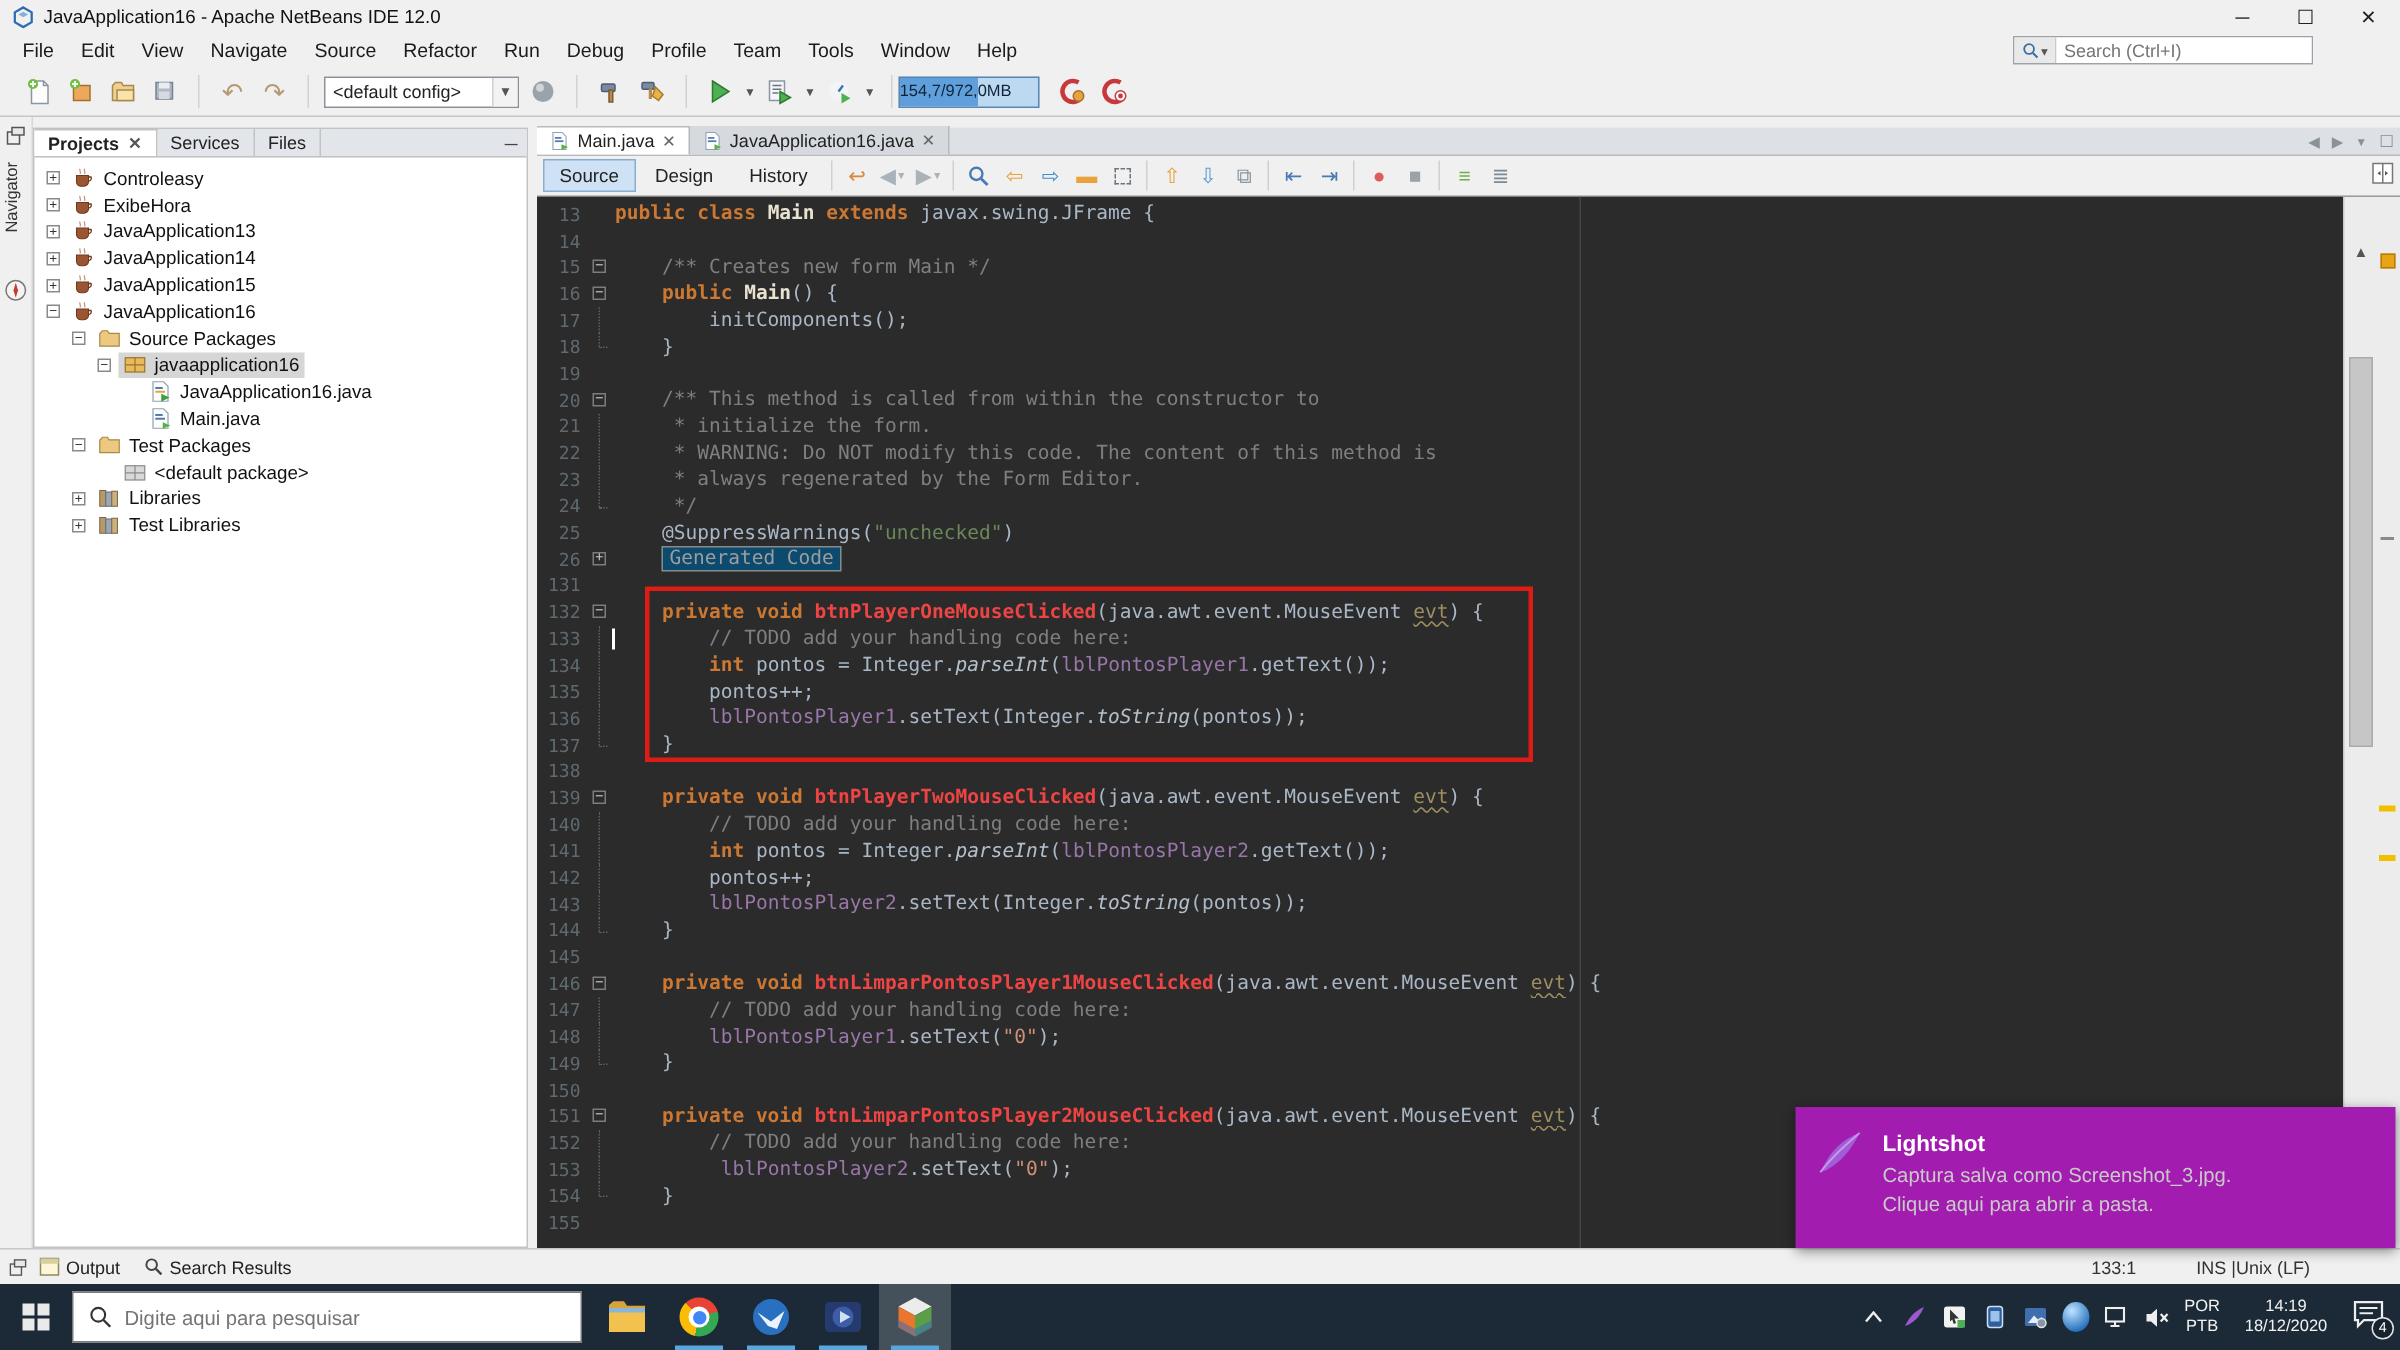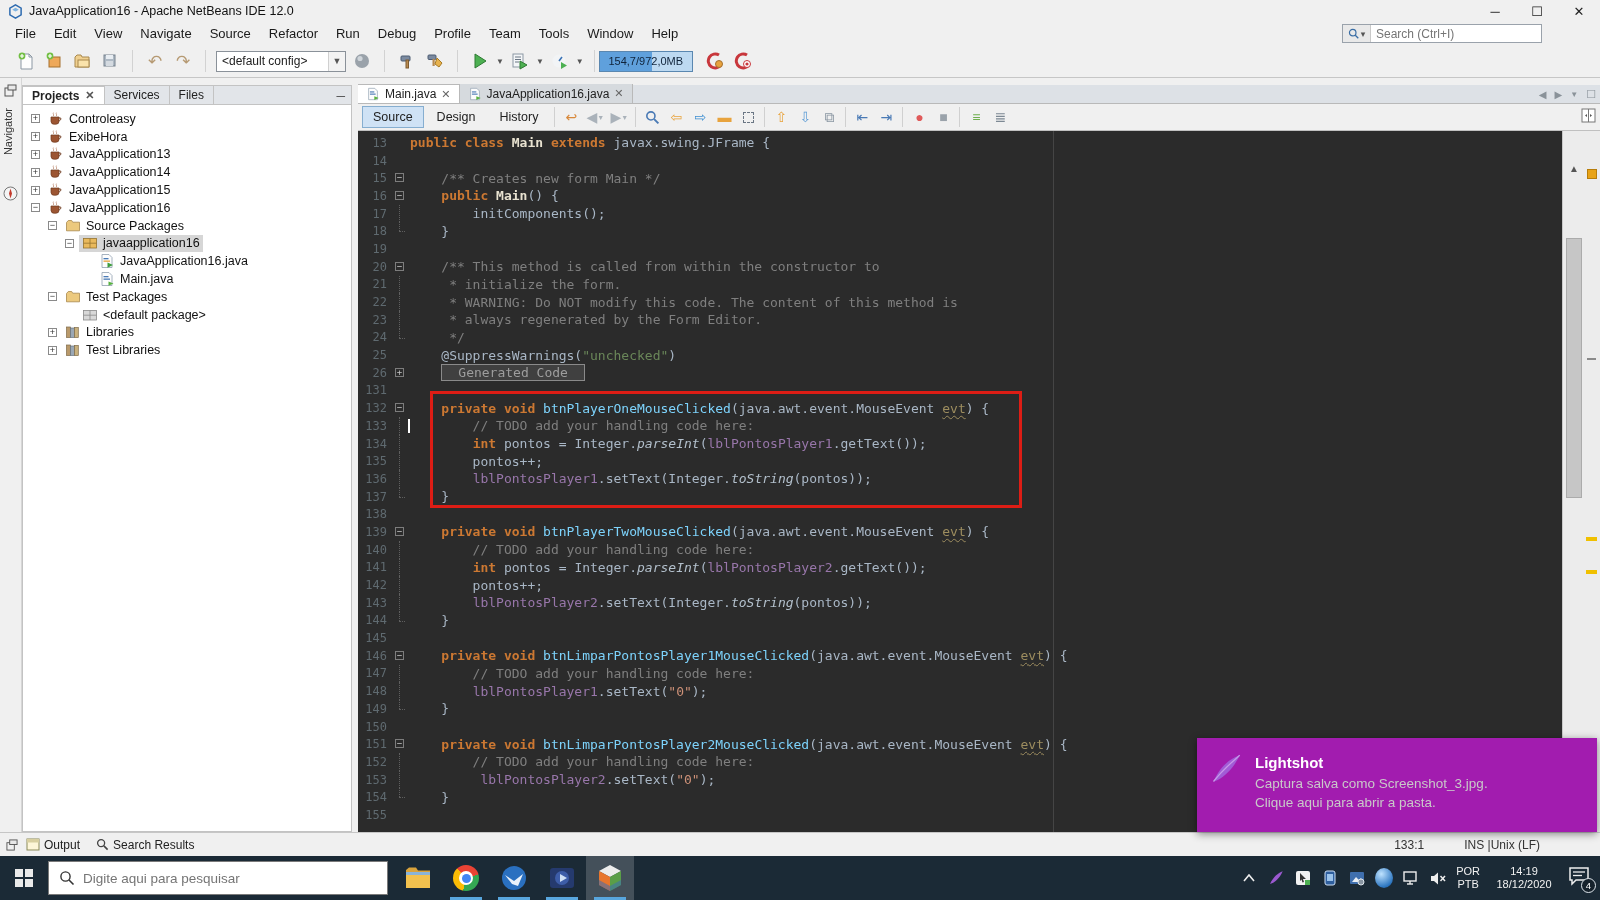--- a/index.html
+++ b/index.html
@@ -31,7 +31,7 @@
   .config-select .car { margin-left:auto; width:17px; height:100%; display:flex; align-items:center; justify-content:center; color:#555; font-size:9px; border-left:1px solid #d0d0d0; background:#f3f3f3; }
   .memwidget { position:relative; width:94px; height:21px; border:1px solid #5a87b0; background:#bdd9f1; overflow:hidden; }
   .memfill { position:absolute; left:0; top:0; bottom:0; width:57%; background:var(--memfill,#5fa0dc); }
-  .memtext { position:relative; z-index:2; font-size:11px; color:#10233a; text-align:center; line-height:19px; }
+  .memtext { position:relative; z-index:2; font-size:11px; color:#10233a; text-align:left; line-height:19px; }
 
   
   .main { position:absolute; left:0; top:78px; width:1600px; height:754px; background:#f0f0f0; }

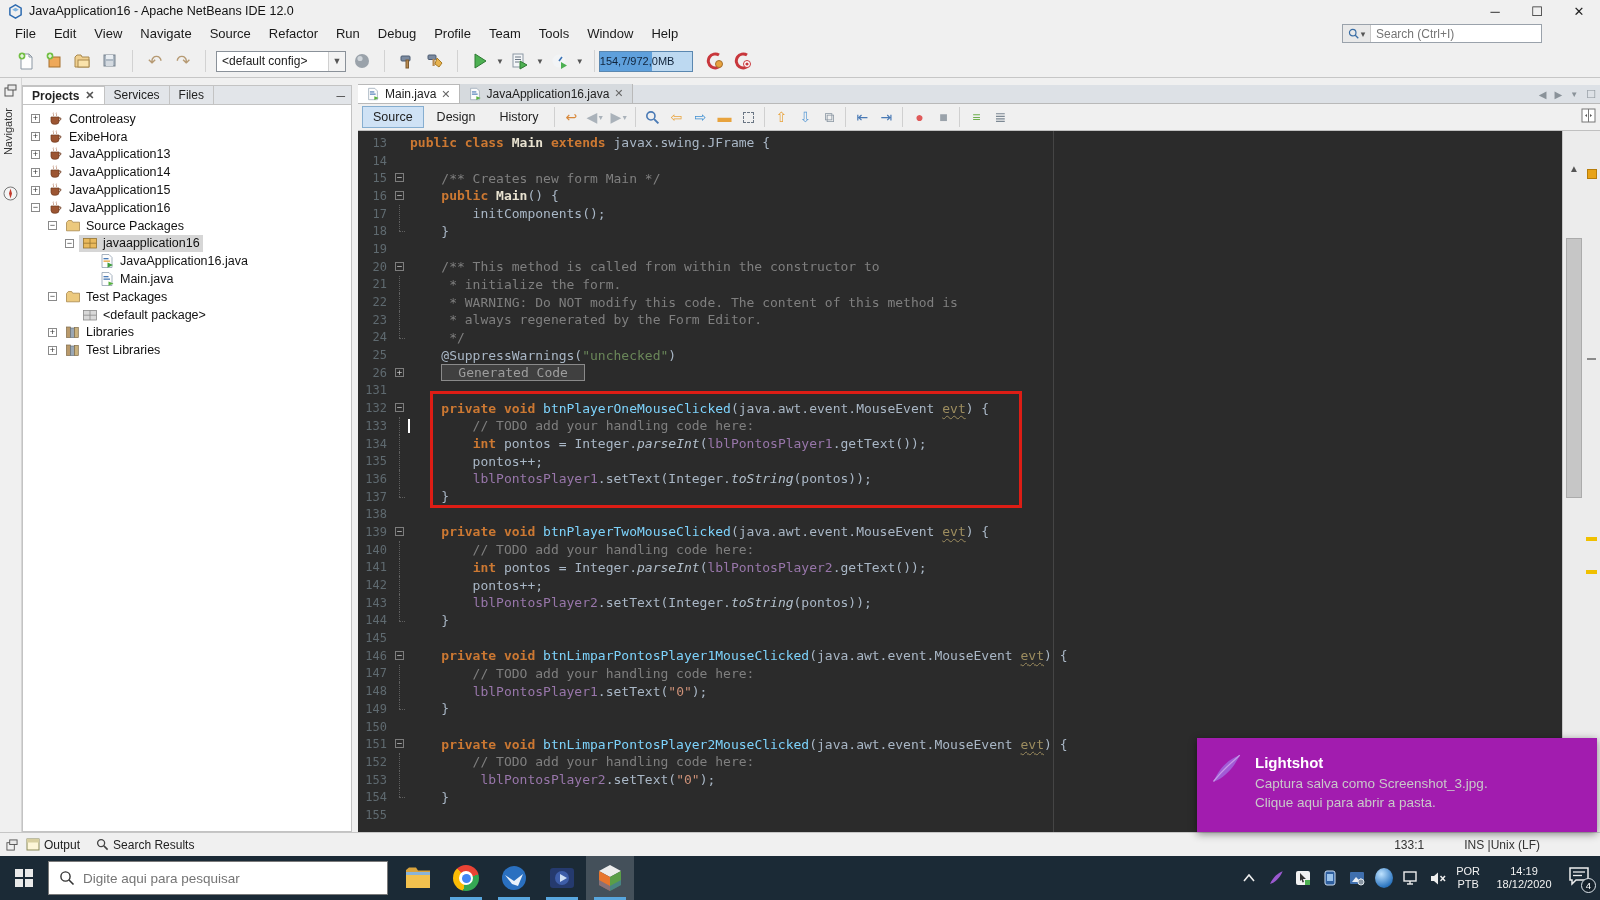--- a/index.html
+++ b/index.html
@@ -93,7 +93,7 @@
   .c-strg { color:#6a8759; }
   .c-stro { color:#ce9178; }
   .c-evt { color:#9d8d5f; text-decoration:underline wavy #9d8d5f 1px; text-underline-offset:2px; }
-  .genbox { border:1px solid #8a8a8a; background:#404040; color:#9d9d9d; padding:0 16px; }
+  .genbox { border:1px solid #8a8a8a; background:#0c4a6e; color:#9d9d9d; padding:0 4px; }
   .caretbar { position:absolute; left:-2px; top:1px; width:2px; height:14px; background:#ffffff; }
   .marginguide { position:absolute; left:695px; top:0; bottom:0; border-left:1px solid #454545; }
   .redrect { position:absolute; left:72px; top:260px; width:592px; height:117px; border:3px solid var(--red,#dd1d15); z-index:5; }

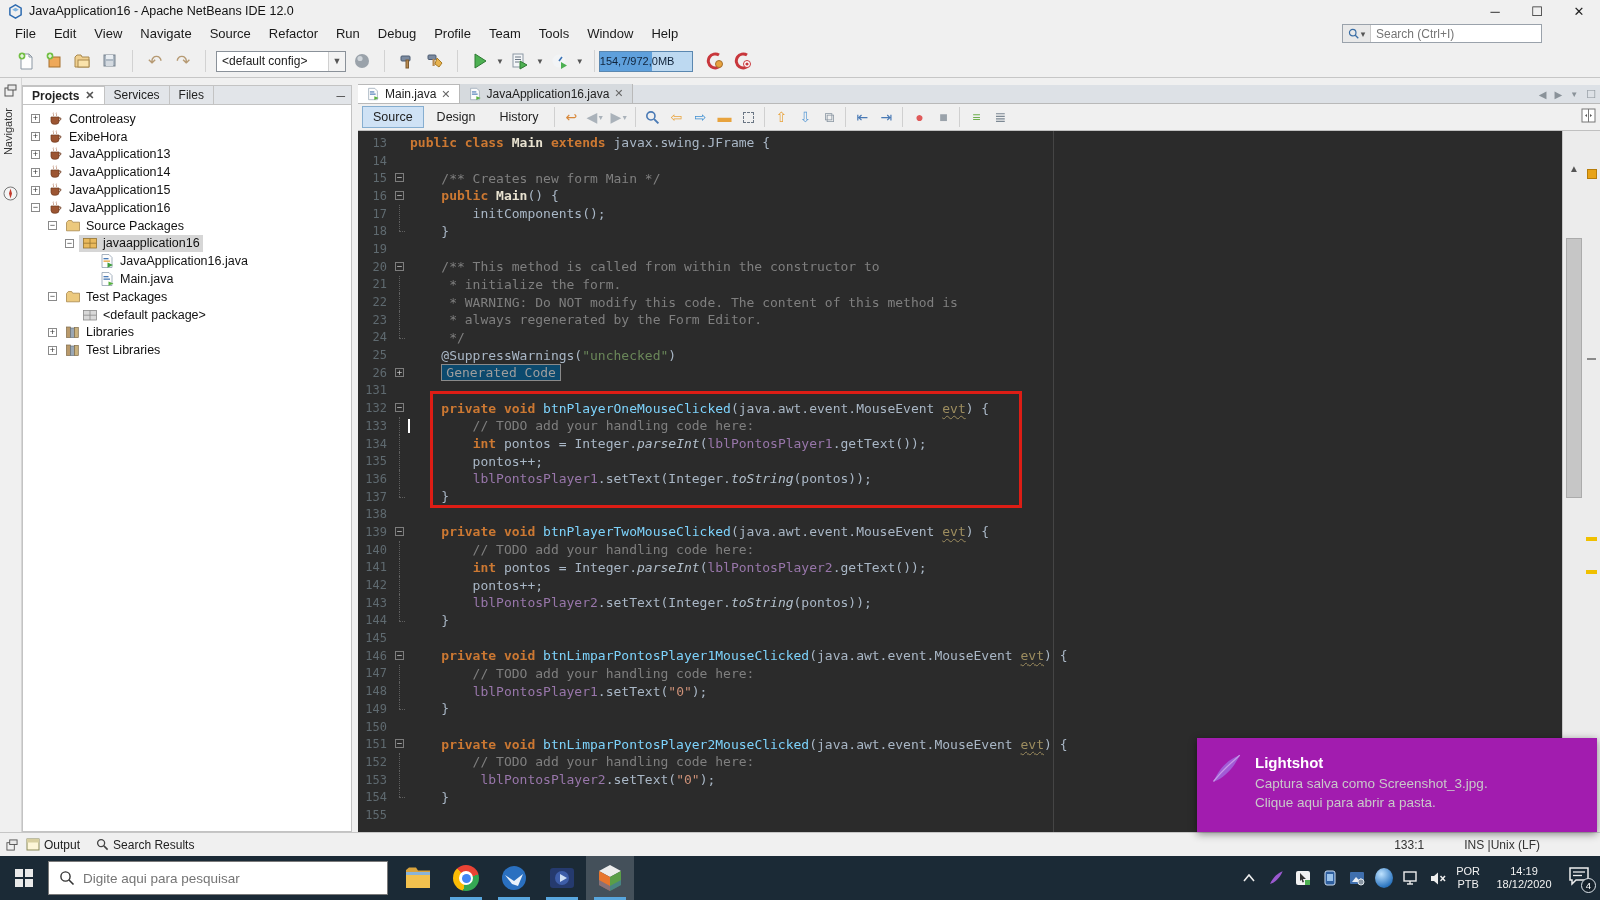--- a/index.html
+++ b/index.html
@@ -86,7 +86,7 @@
   .c-pl { color:#a9b7c6; }
   .c-kw { color:#cc7832; font-weight:bold; }
   .c-cls { color:#e8e2d0; font-weight:bold; }
-  .c-def { color:#7dd3fc; font-weight:normal; }
+  .c-def { color:#ef4444; font-weight:bold; }
   .c-com { color:#7f7f7f; }
   .c-fld { color:#9876aa; }
   .c-its { font-style:italic; color:#b3c0cc; }

